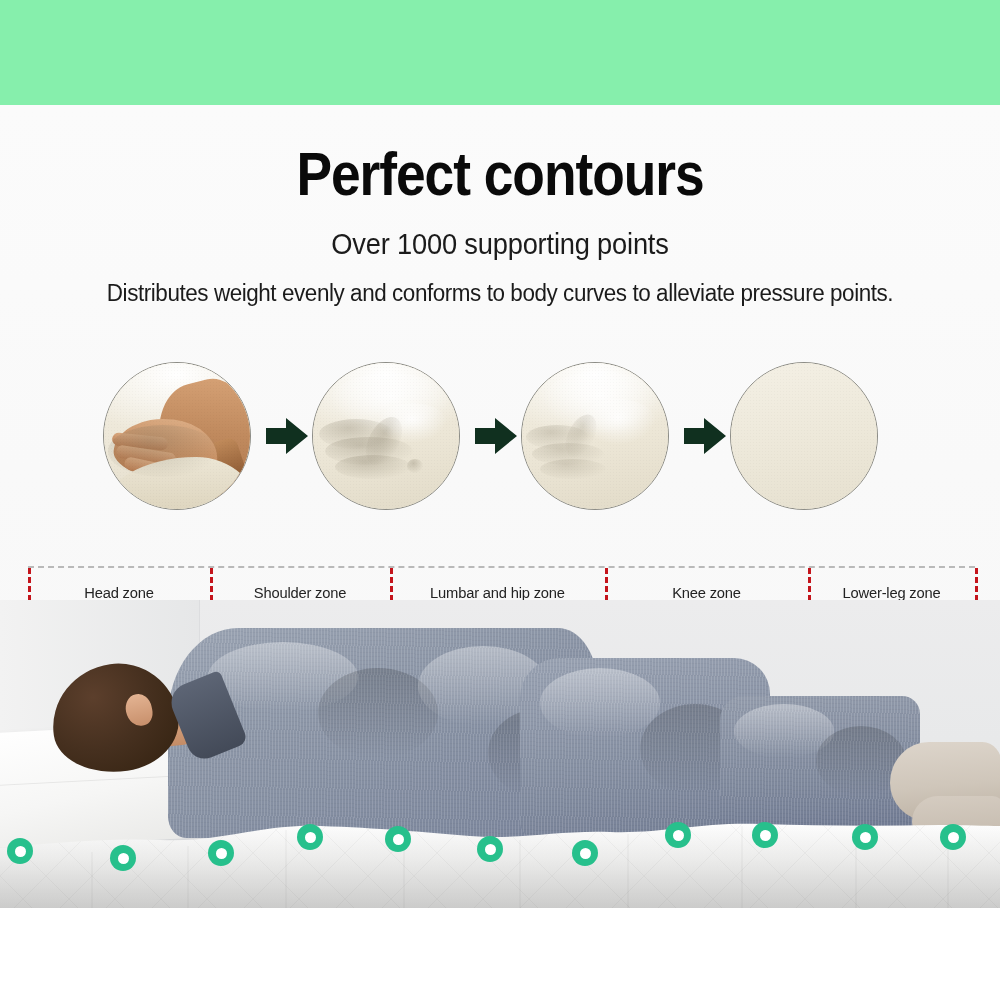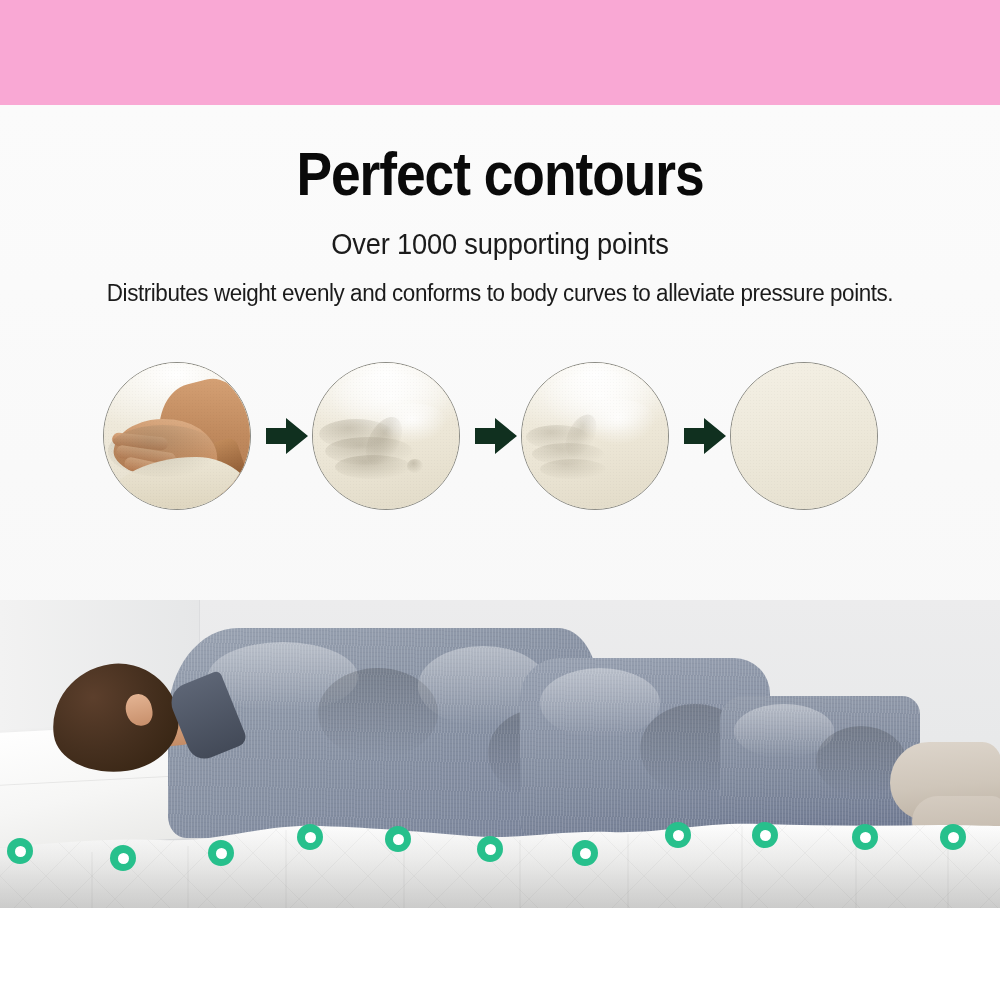--- a/index.html
+++ b/index.html
@@ -9,7 +9,7 @@
     font-family: "Liberation Sans", sans-serif;
     overflow: hidden;
   }
-  #page { position: relative; width: 1000px; height: 1000px; background: #f9a8d4; }
+  #page { position: relative; width: 1000px; height: 1000px; background: #86efac; }
 
   
   .backdrop {

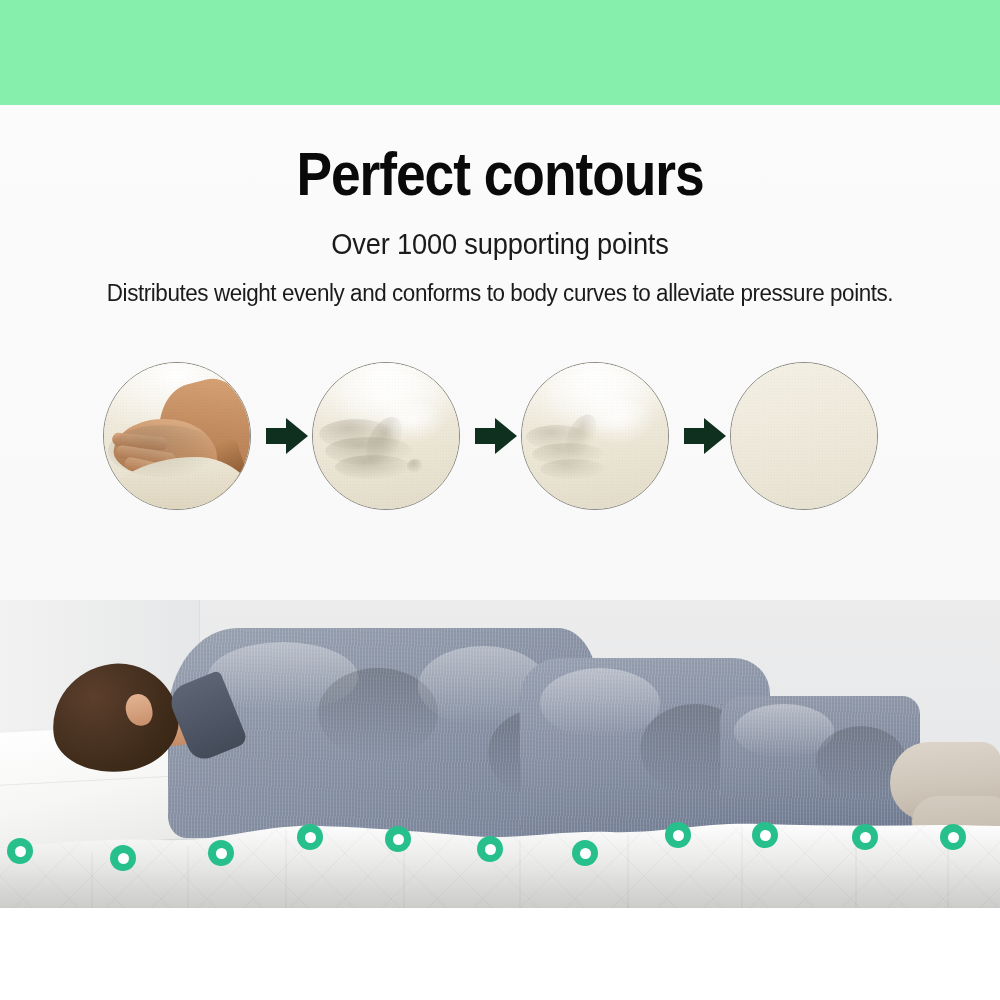--- a/index.html
+++ b/index.html
@@ -327,6 +327,22 @@
     </div>
   </div>
 
+  <div class="zone-band">
+    <div class="zone-top-line"></div>
+
+    <div class="zone-divider" style="left:0px;"></div>
+    <div class="zone-divider" style="left:182px;"></div>
+    <div class="zone-divider" style="left:362px;"></div>
+    <div class="zone-divider" style="left:577px;"></div>
+    <div class="zone-divider" style="left:780px;"></div>
+    <div class="zone-divider" style="left:947px;"></div>
+
+    <div class="zone-label" style="left:0px;   width:182px;">Head zone</div>
+    <div class="zone-label" style="left:182px; width:180px;">Shoulder zone</div>
+    <div class="zone-label" style="left:362px; width:215px;">Lumbar and hip zone</div>
+    <div class="zone-label" style="left:577px; width:203px;">Knee zone</div>
+    <div class="zone-label" style="left:780px; width:167px;">Lower-leg zone</div>
+  </div>
 
   <div class="scene">
     <div class="wall"></div>

